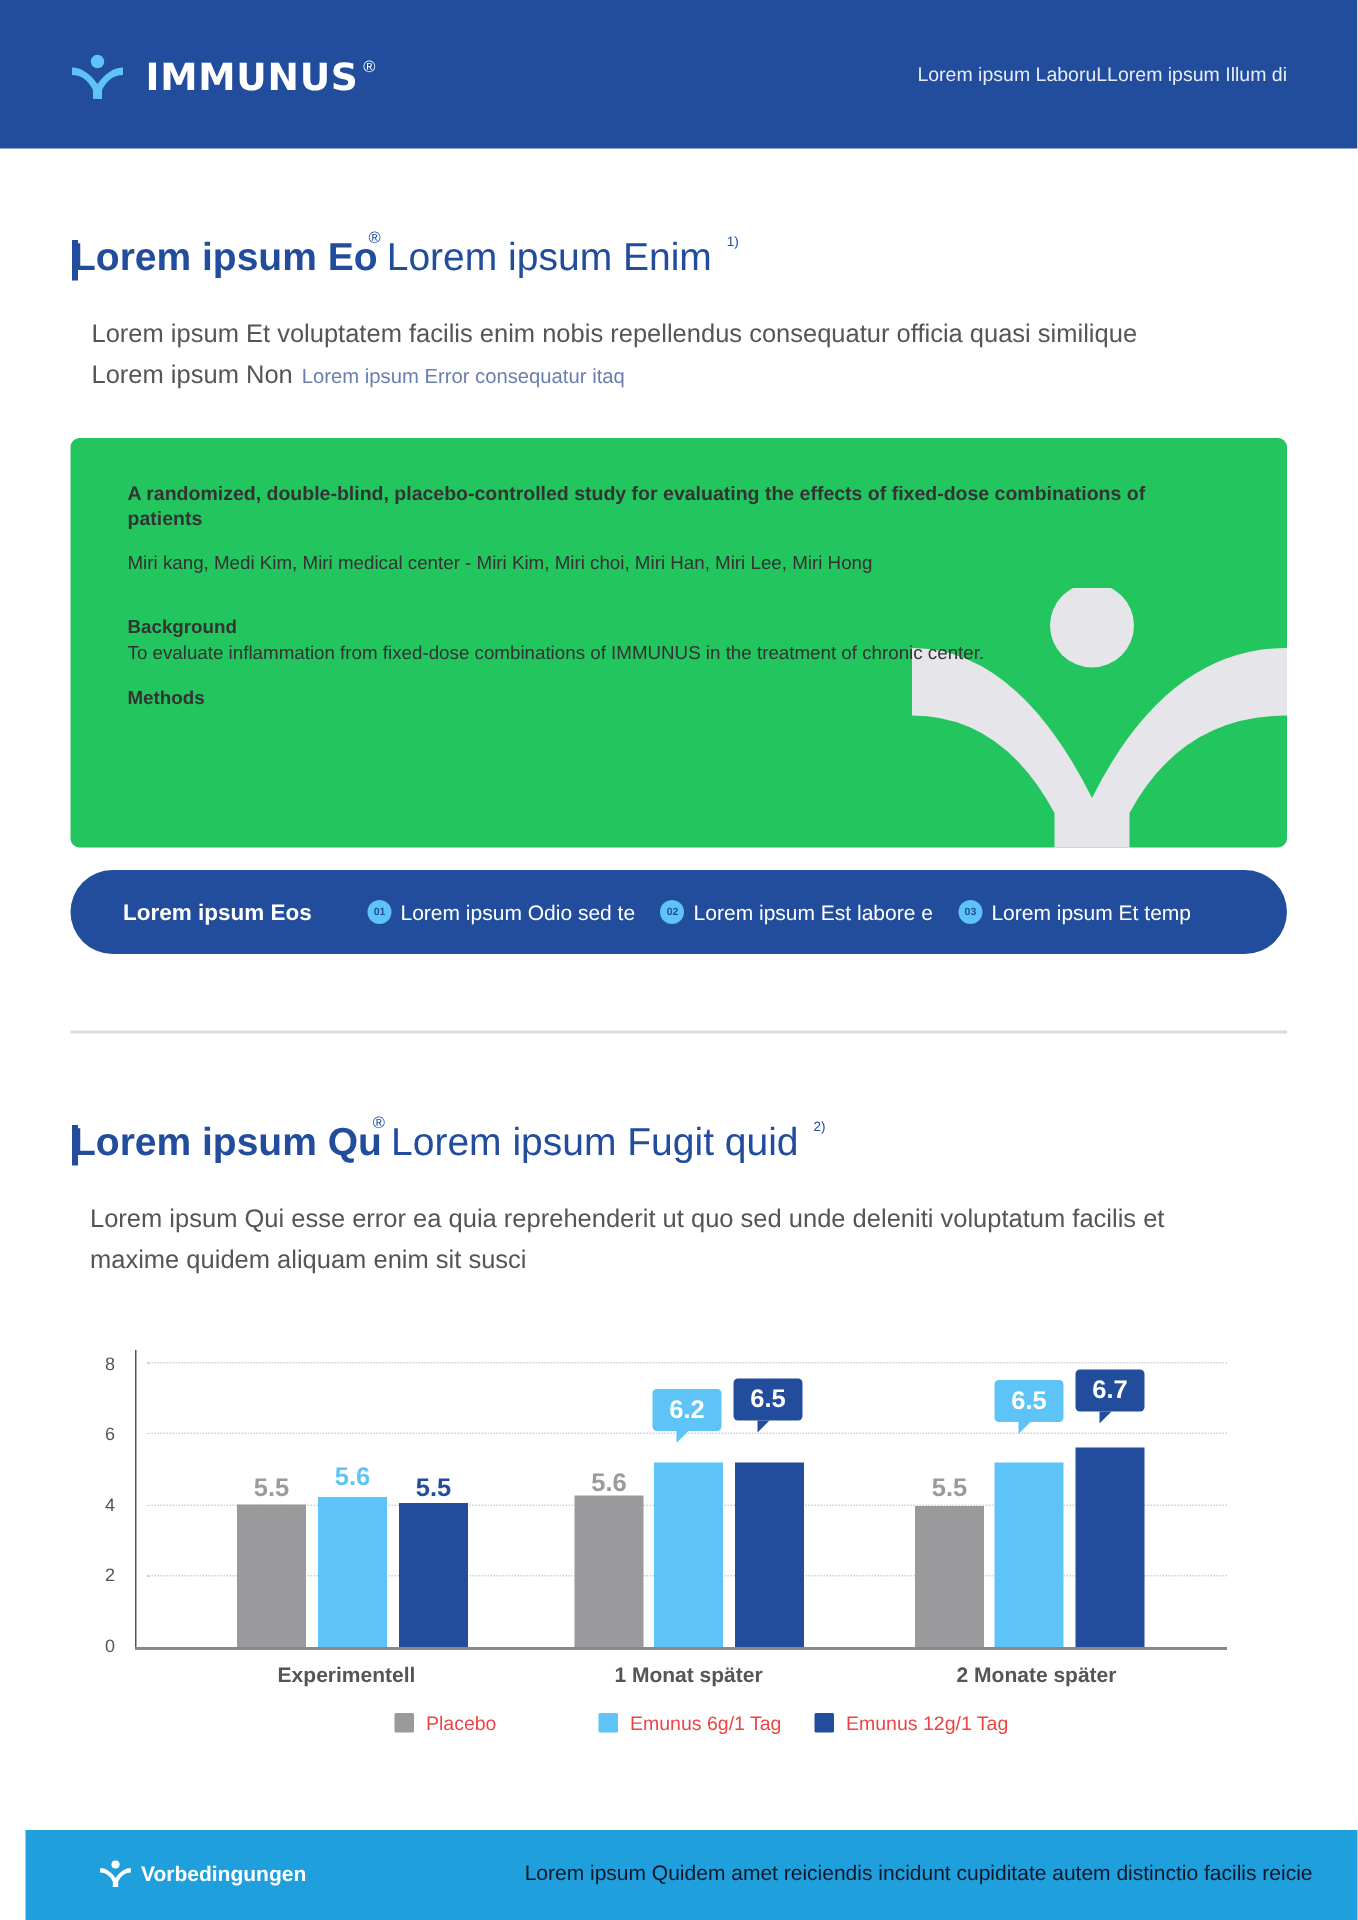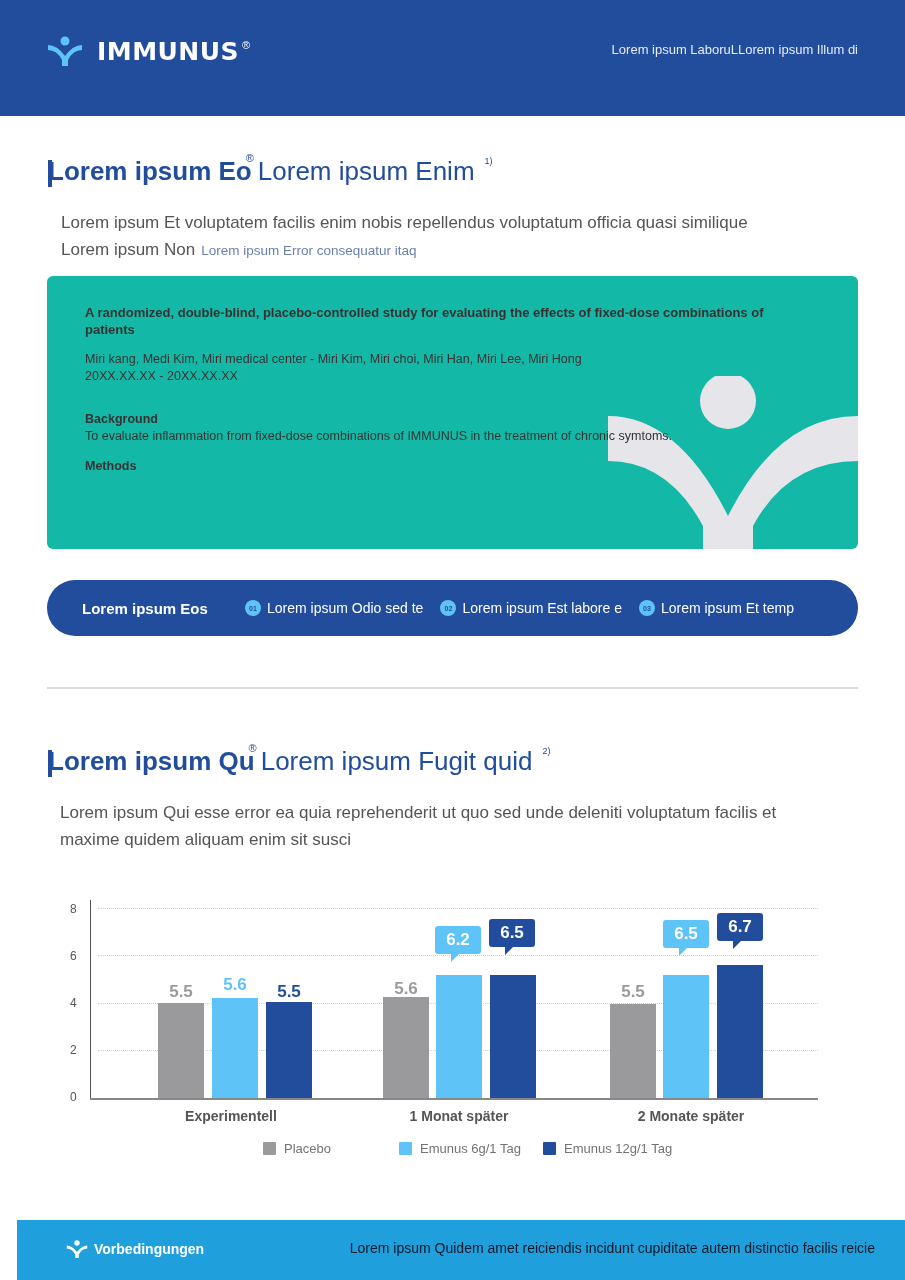--- a/index.html
+++ b/index.html
@@ -4,7 +4,7 @@
 <style>
   * { box-sizing: border-box; margin: 0; padding: 0; }
   body { width: 905px; height: 1280px; background: #ffffff; font-family: "Liberation Sans", "DejaVu Sans", sans-serif; position: relative; overflow: hidden; color: #555; }
-  .header { position: absolute; left: 0; top: 0; width: 905px; height: 116px; background: #214d9c; }
+  .header { position: absolute; left: 0; top: 0; width: 905px; height: 99px; background: #214d9c; }
   .logo { position: absolute; left: 47px; top: 36px; display: flex; align-items: center; }
   .logo svg { width: 36px; height: 30px; }
   .logo-text { color: #fff; font-weight: bold; font-size: 25px; margin-left: 14px; letter-spacing: 0.5px; font-family: "DejaVu Sans", sans-serif; }

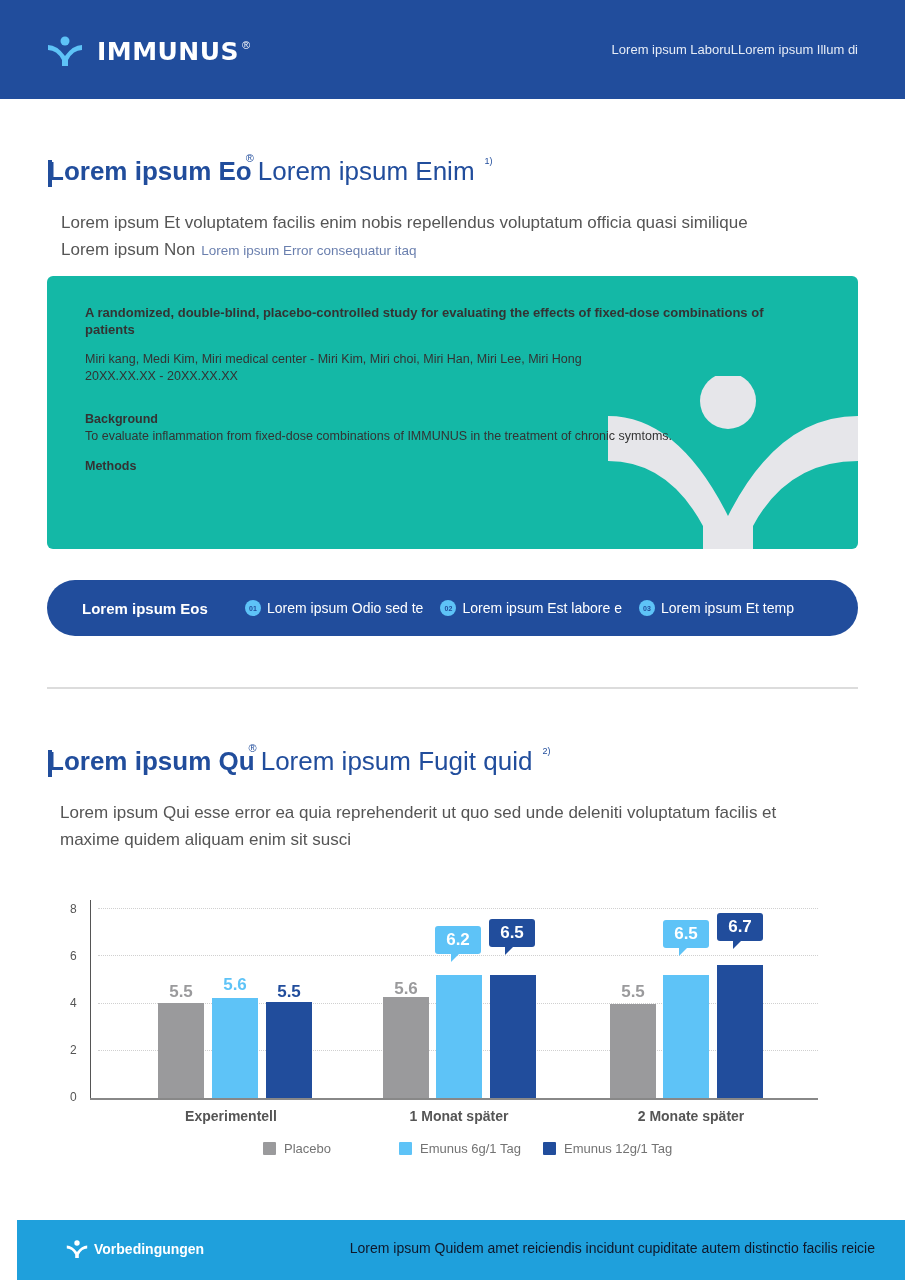--- a/index.html
+++ b/index.html
@@ -79,7 +79,7 @@
 </div>
 
 <div class="para" style="top:209px;">
-  <div>Lorem ipsum Et voluptatem facilis enim nobis repellendus voluptatum officia quasi similique</div>
+  <div>Lorem ipsum Et voluptatem facilis enim nobis repellendus consequatur officia quasi similique</div>
   <div><span>Lorem ipsum Non</span><span class="small">Lorem ipsum Error consequatur itaq</span></div>
 </div>
 

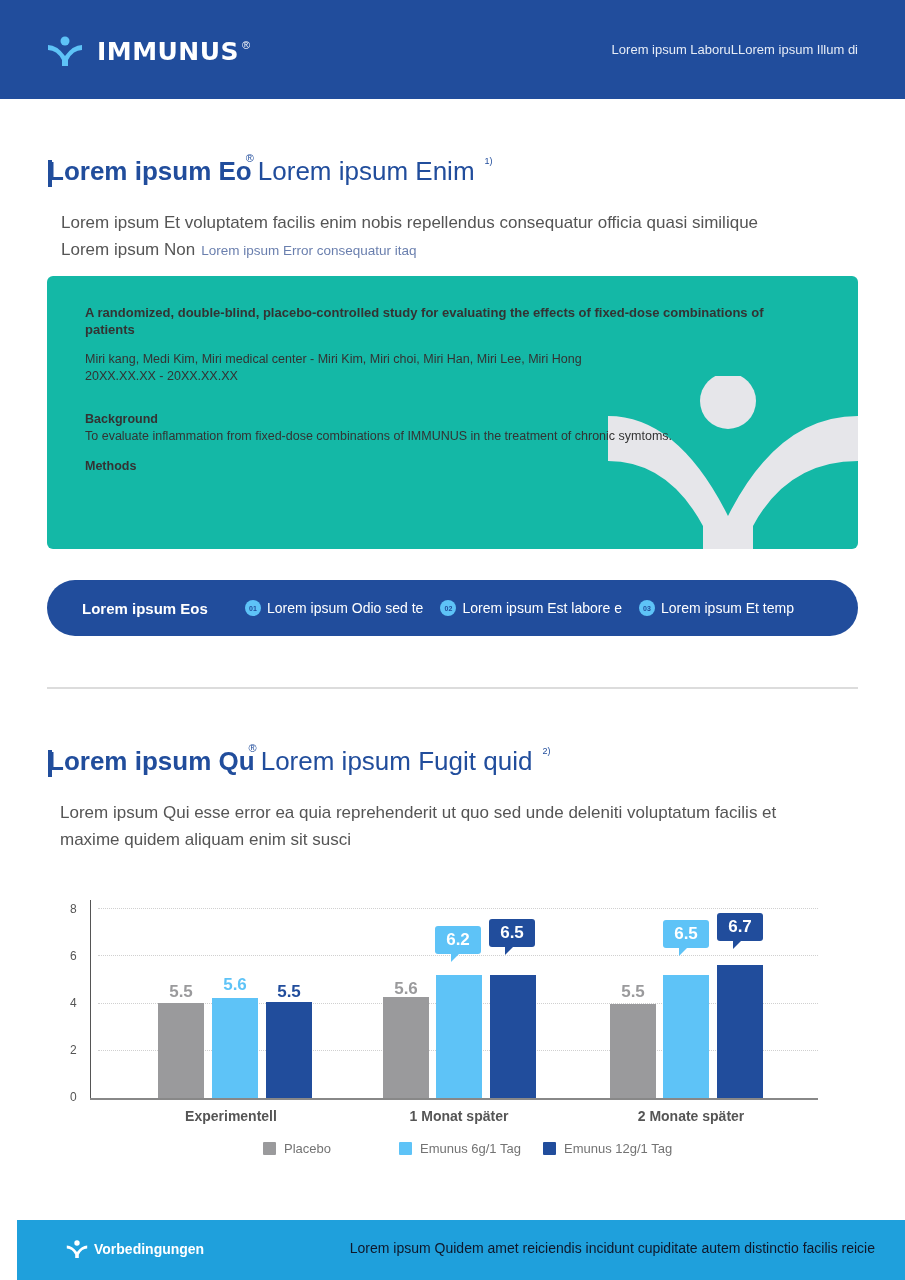--- a/index.html
+++ b/index.html
@@ -21,7 +21,7 @@
   .para { position: absolute; left: 61px; font-size: 17px; color: #555; line-height: 27px; }
   .para .small { font-size: 13.5px; color: #6a7fae; margin-left: 6px; }
 
-  .abstract { position: absolute; left: 47px; top: 276px; width: 811px; height: 273px; background: #14b8a6; border-radius: 6px; overflow: hidden; }
+  .abstract { position: absolute; left: 47px; top: 292px; width: 811px; height: 273px; background: #22c55e; border-radius: 6px; overflow: hidden; }
   .abstract .wm { position: absolute; right: 0; top: 100px; width: 250px; height: 180px; }
   .abstract .txt { position: absolute; left: 38px; top: 28px; width: 730px; font-size: 12.5px; color: #333; line-height: 17px; font-family: "Liberation Sans", sans-serif; }
   .abstract .txt .title { font-weight: bold; font-size: 13px; }

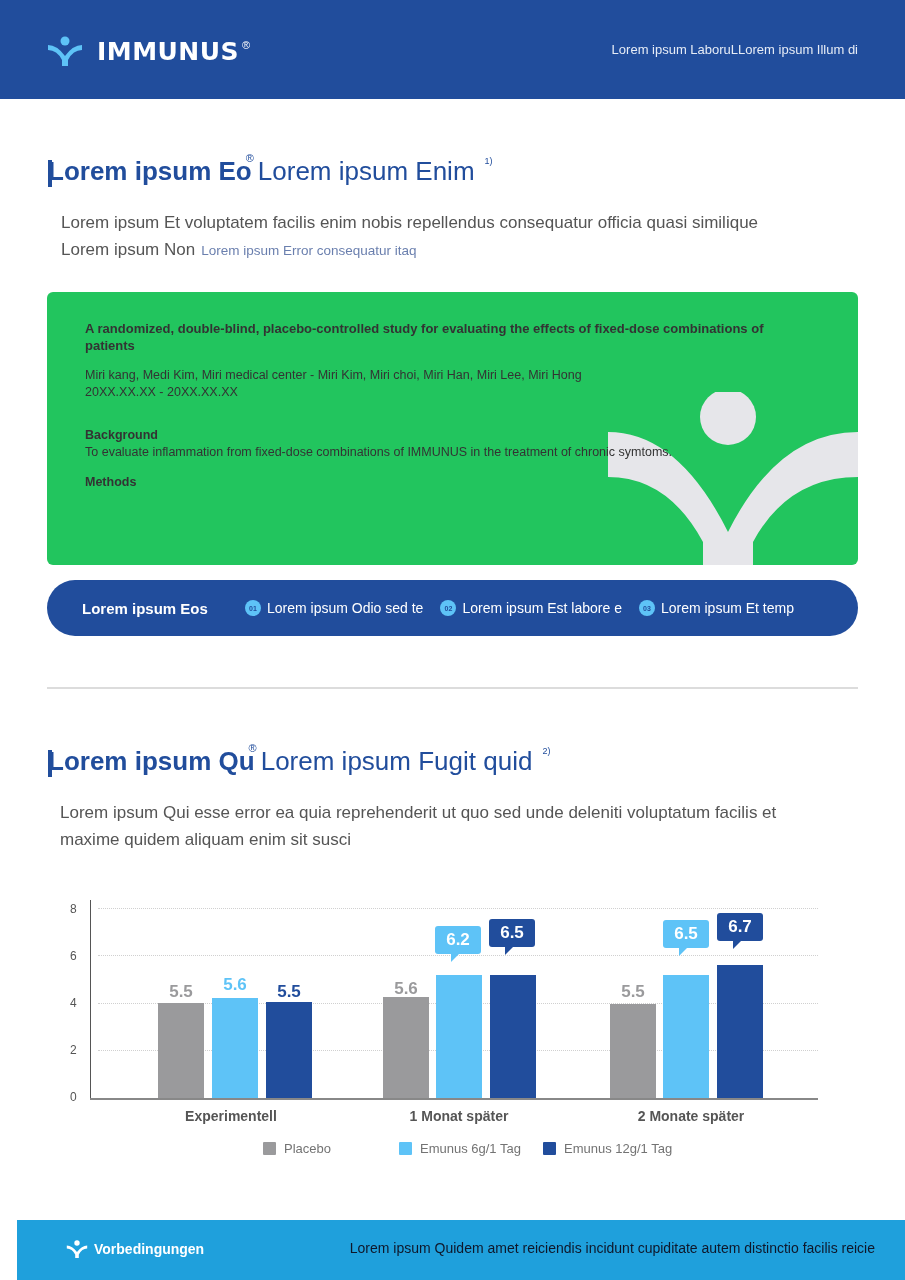--- a/index.html
+++ b/index.html
@@ -92,7 +92,6 @@
     <div class="title">A randomized, double-blind, placebo-controlled study for evaluating the effects of fixed-dose combinations of patients</div>
     <div class="gap"></div>
     <div>Miri kang, Medi Kim, Miri medical center - Miri Kim, Miri choi, Miri Han, Miri Lee, Miri Hong</div>
-    <div>20XX.XX.XX - 20XX.XX.XX</div>
     <div class="gap"></div>
     <div class="gap"></div>
     <div class="h">Background</div>

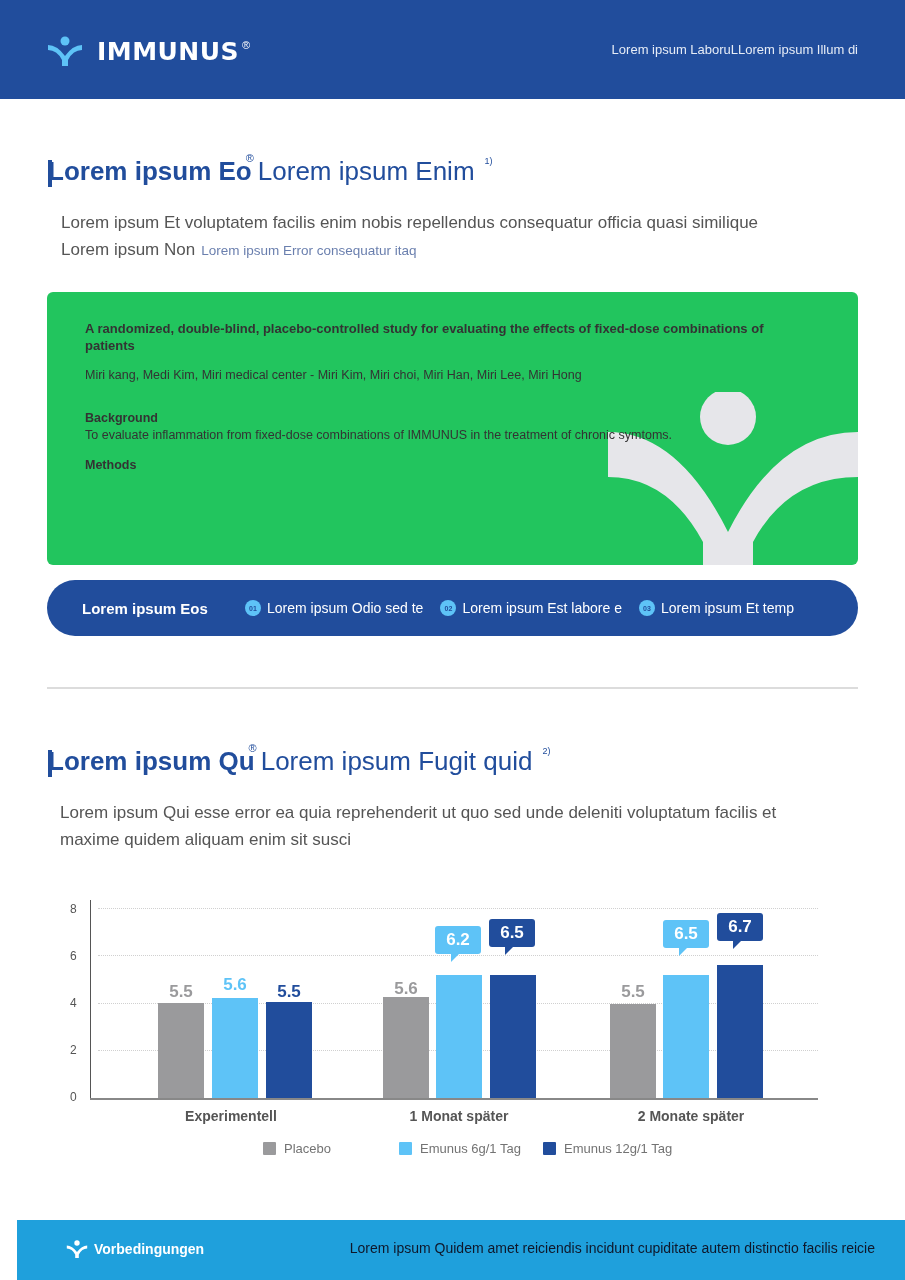--- a/index.html
+++ b/index.html
@@ -95,7 +95,7 @@
     <div class="gap"></div>
     <div class="gap"></div>
     <div class="h">Background</div>
-    <div>To evaluate inflammation from fixed-dose combinations of IMMUNUS in the treatment of chronic symtoms.</div>
+    <div>To evaluate inflammation from fixed-dose combinations of IMMUNUS in the treatment of chronic center.</div>
     <div class="gap"></div>
     <div class="h">Methods</div>
   </div>

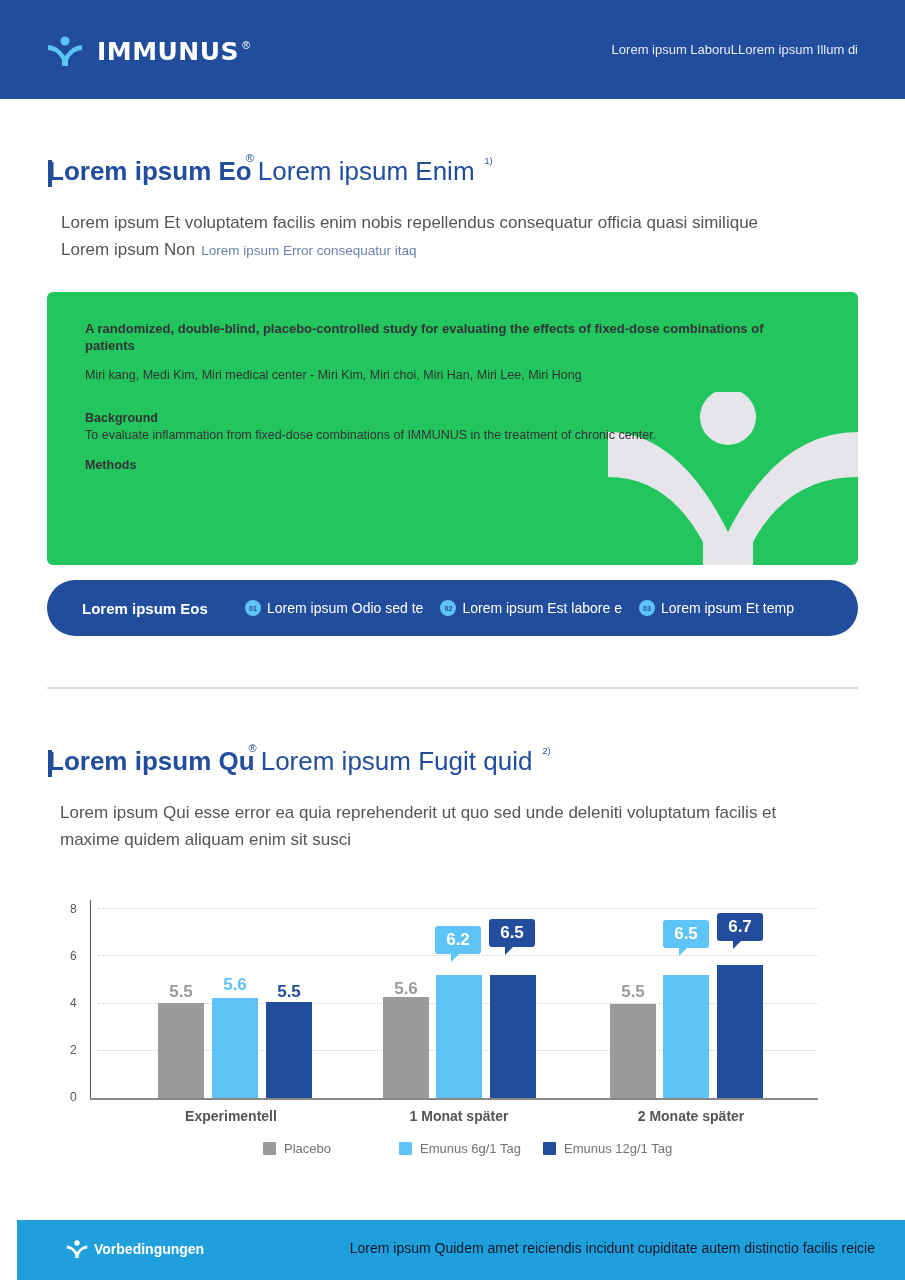--- a/index.html
+++ b/index.html
@@ -47,7 +47,7 @@
   .bubble.light { background: #5ec3f7; border-top-color: #5ec3f7; }
   .bubble.dark { background: #214d9c; border-top-color: #214d9c; }
   .cat { position: absolute; top: 213px; width: 180px; text-align: center; font-weight: bold; font-size: 14px; color: #555; }
-  .legend { position: absolute; top: 246px; display: flex; align-items: center; font-size: 13px; color: #737373; }
+  .legend { position: absolute; top: 246px; display: flex; align-items: center; font-size: 13px; color: #ef4444; }
   .legend .sw { width: 13px; height: 13px; margin-right: 8px; border-radius: 1px; }
 
   .footer { position: absolute; left: 0; top: 1220px; width: 905px; height: 60px; background: #1fa0dc; margin-left: 17px; }

